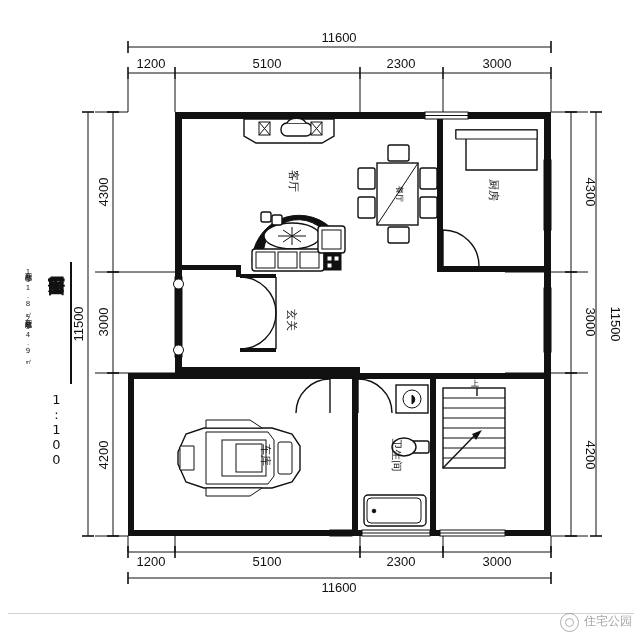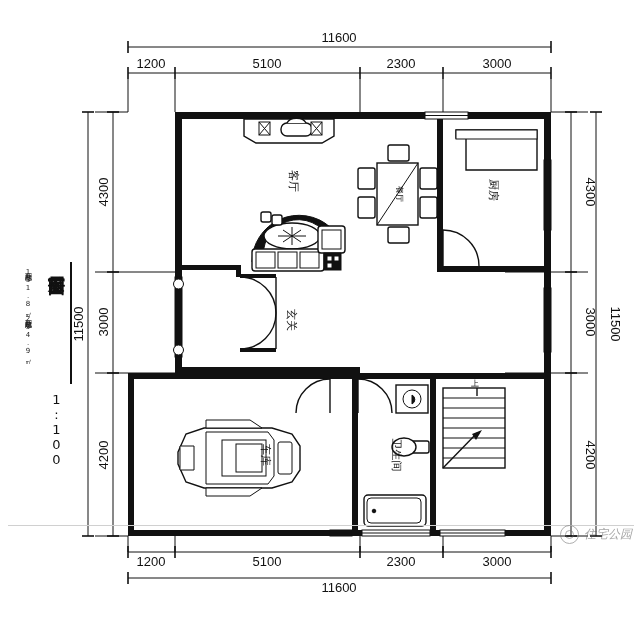--- a/index.html
+++ b/index.html
@@ -4,7 +4,7 @@
 <style>
   html,body{margin:0;padding:0;background:#ffffff;}
   body{width:640px;height:640px;overflow:hidden;font-family:"Liberation Sans","DejaVu Sans",sans-serif;color:#111;}
-  #stage{position:relative;width:640px;height:552px;background:#fff;}
+  #stage{position:relative;width:640px;height:640px;background:#fff;}
   svg#plan{position:absolute;left:0;top:0;width:640px;height:640px;}
 
   .dimtxt{font-family:"Liberation Sans","DejaVu Sans",sans-serif;font-size:13px;fill:#111;}

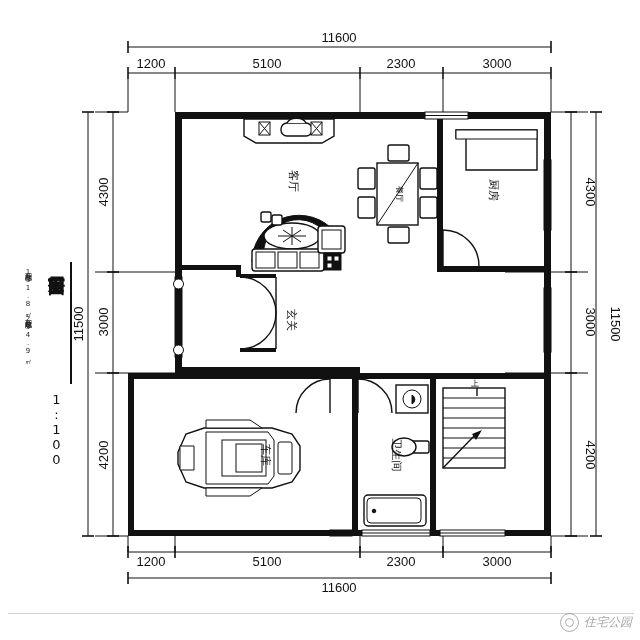--- a/index.html
+++ b/index.html
@@ -28,8 +28,8 @@
   #plan-scale{left:27px;top:130px;font-size:13px;}
   #area-note{left:1px;top:6px;font-size:7px;line-height:9px;color:#222;height:195px;}
 
-  #watermark{position:absolute;right:8px;bottom:8px;display:flex;align-items:center;
-    gap:5px;opacity:.55;font-style:italic;}
+  #watermark{position:absolute;right:8px;bottom:8px;display:flex;
+    gap:5px;opacity:.55;}
   #wm-logo{width:17px;height:17px;border-radius:50%;border:1px solid #6b6b6b;
     position:relative;}
   #wm-logo::after{content:"";position:absolute;left:4px;top:4px;width:7px;height:7px;

